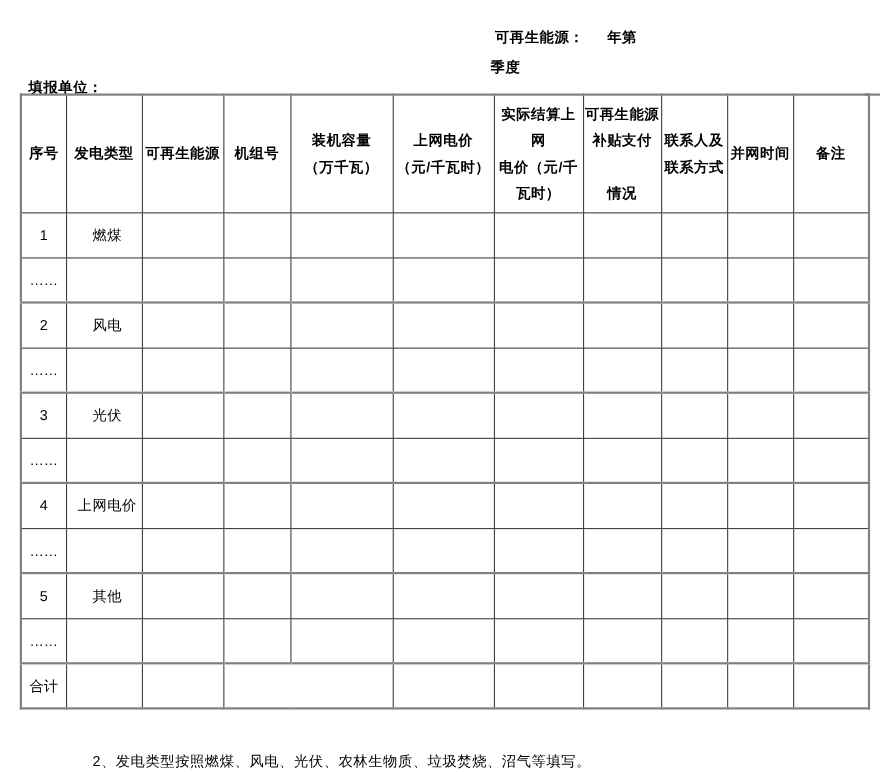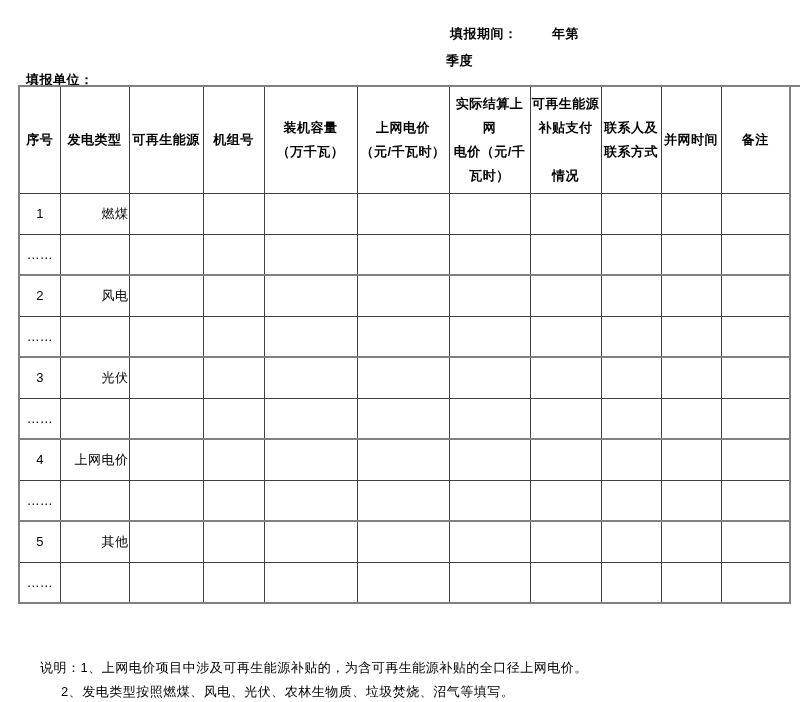--- a/index.html
+++ b/index.html
@@ -75,7 +75,7 @@
 
 <div id="page">
 
-  <span class="toplabel" style="left:450px; top:27px;">填报期间：</span>
+  <span class="toplabel" style="left:450px; top:27px;">可再生能源：</span>
   <span class="toplabel" style="left:552px; top:27px;">年第</span>
   <span class="toplabel" style="left:26px; top:54px;margin-top:19px;">填报单位：</span>
   <span class="toplabel" style="left:446px; top:54px;">季度</span>

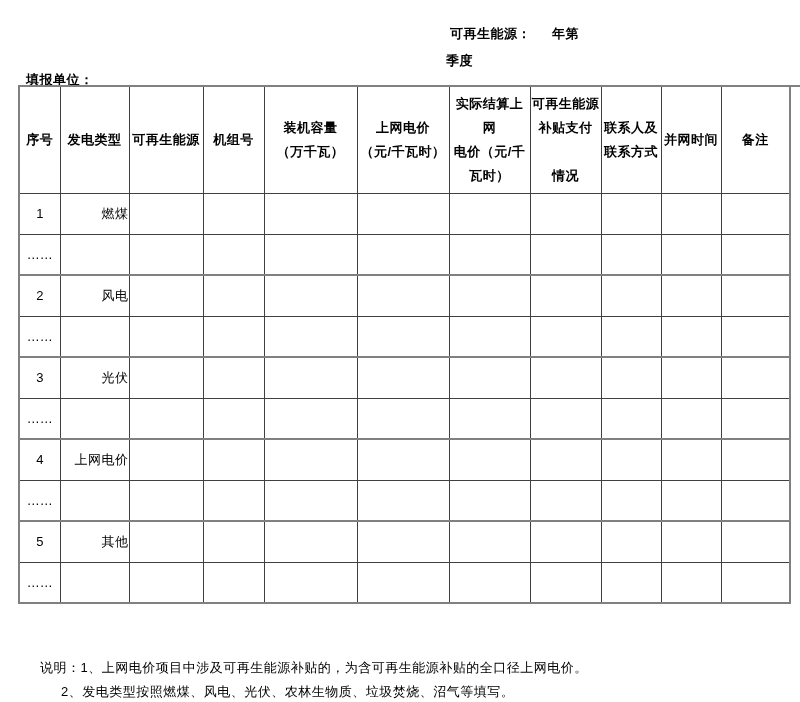--- a/index.html
+++ b/index.html
@@ -50,7 +50,7 @@
     text-align: left;
   }
   #report-table td.c0 { text-align: center; }
-  #report-table td.c1 { text-align: right; padding-left: 6px; letter-spacing: 0.5px; }
+  #report-table td.c1 { text-align: center; padding-left: 6px; letter-spacing: 0.5px; }
   #report-table tr.group-end td { border-bottom: 2px solid #808080; }
   #border-overhang {
     position: absolute;

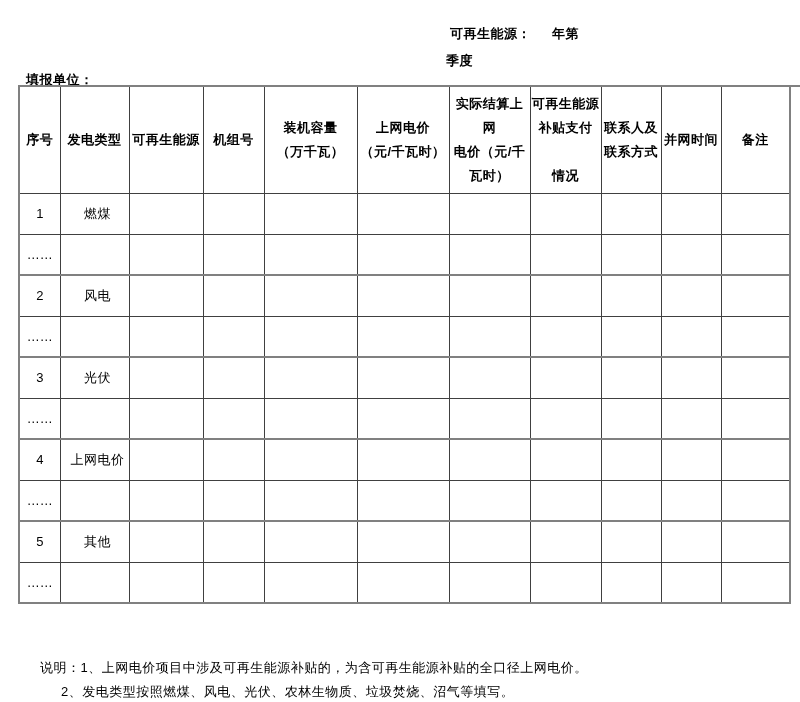--- a/index.html
+++ b/index.html
@@ -250,6 +250,18 @@
         <td></td>
         <td></td>
       </tr>
+      <tr>
+        <td class="c0">合计</td>
+        <td class="c1"></td>
+        <td></td>
+        <td colspan="2"></td>
+        <td></td>
+        <td></td>
+        <td></td>
+        <td></td>
+        <td></td>
+        <td></td>
+      </tr>
     </tbody>
   </table>
 

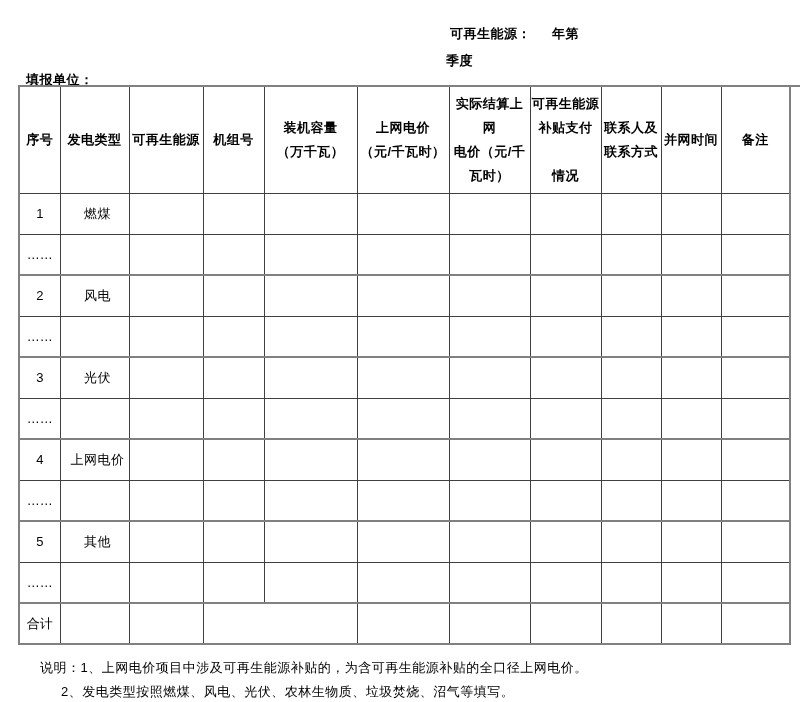--- a/index.html
+++ b/index.html
@@ -265,7 +265,6 @@
     </tbody>
   </table>
 
-  <div class="note" id="note-1">说明：1、上网电价项目中涉及可再生能源补贴的，为含可再生能源补贴的全口径上网电价。</div>
   <div class="note" id="note-2">2、发电类型按照燃煤、风电、光伏、农林生物质、垃圾焚烧、沼气等填写。</div>
 
 </div>

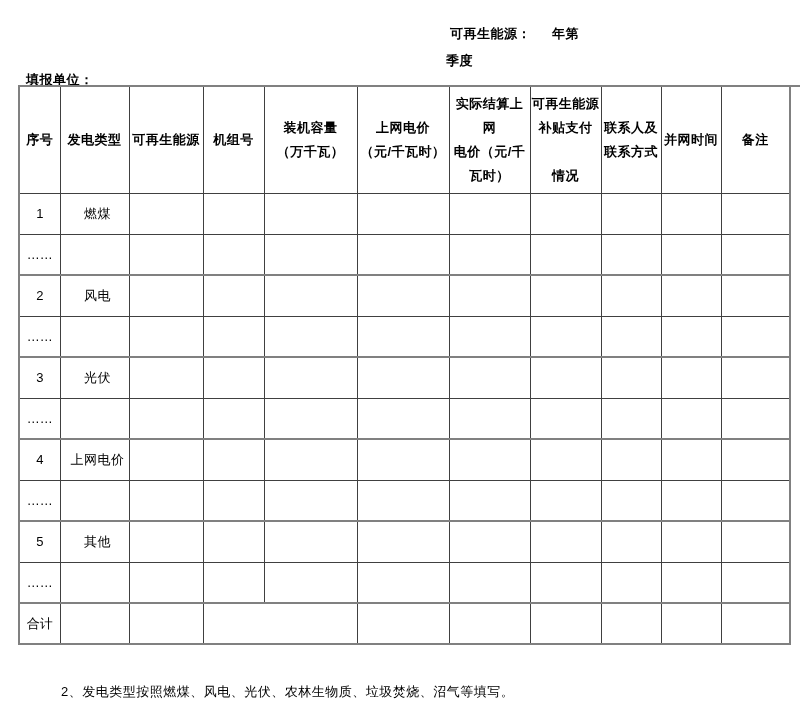--- a/index.html
+++ b/index.html
@@ -68,7 +68,7 @@
     letter-spacing: 0.5px;
   }
   #note-1 { left: 40px; top: 661px; }
-  #note-2 { left: 61px; top: 685px; text-align: right; }
+  #note-2 { left: 84px; top: 685px; text-align: right; }
 </style>
 </head>
 <body>

